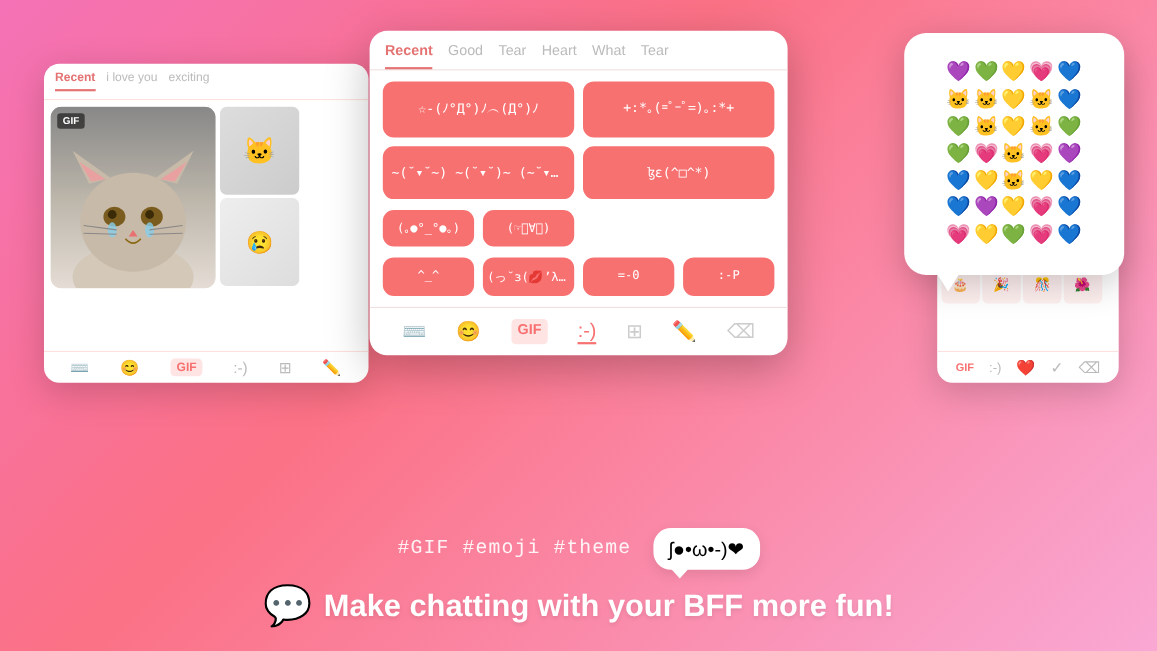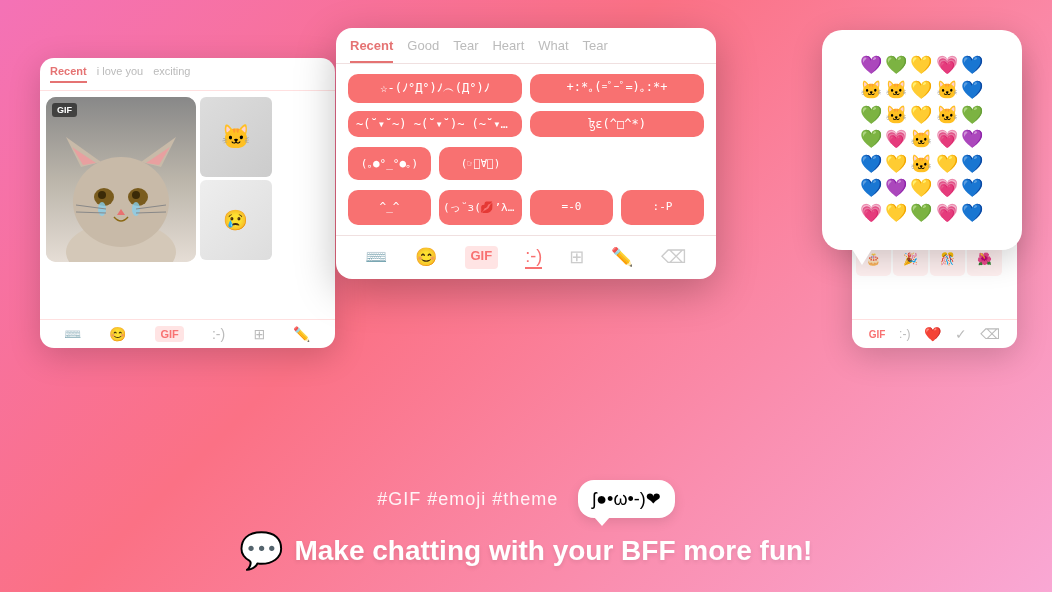--- a/index.html
+++ b/index.html
@@ -92,7 +92,7 @@
     .kaomoji-btn {
       background: #f87171;
       border-radius: 10px;
-      padding: 6px 8px;
+      padding: 17px 8px;
       text-align: center;
       font-size: 12px;
       color: white;

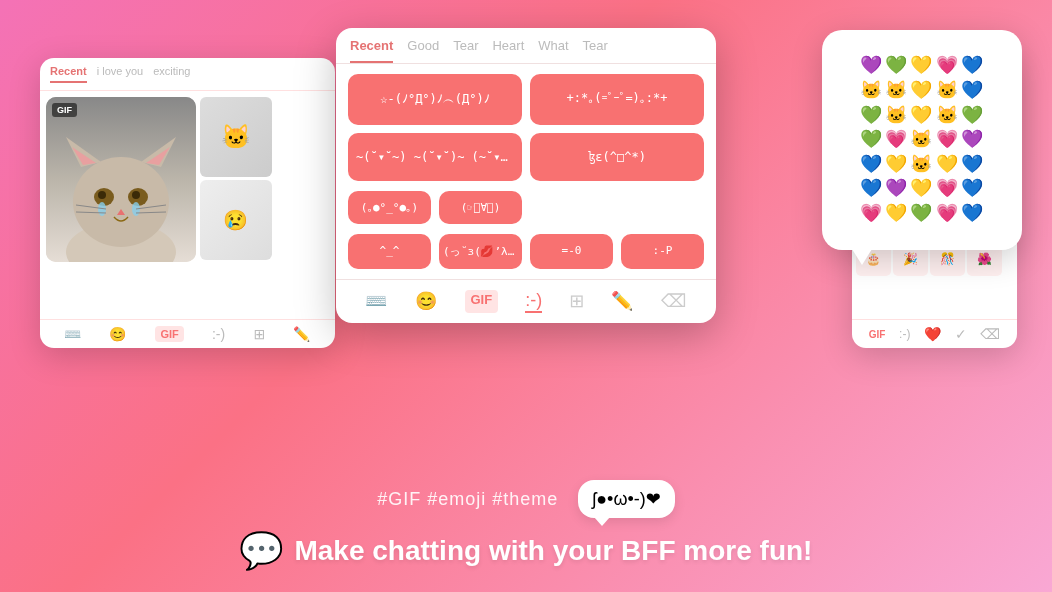--- a/index.html
+++ b/index.html
@@ -149,6 +149,7 @@
       color: rgba(255,255,255,0.9);
       font-weight: 500;
       letter-spacing: 1px;
+      font-family: Liberation Mono, monospace;
     }
 
     .speech-bubble-small {

